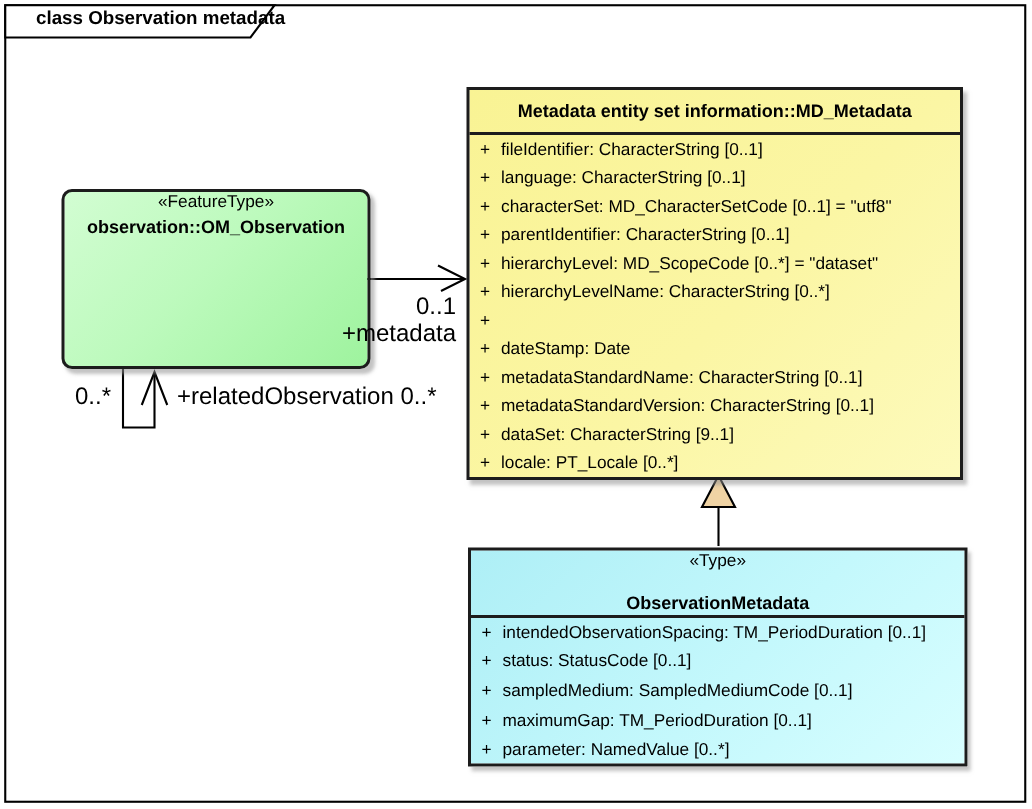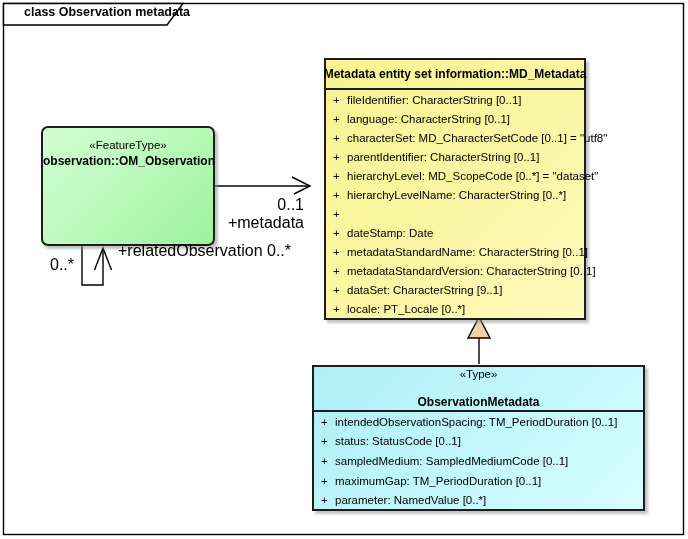--- a/index.html
+++ b/index.html
@@ -24,7 +24,7 @@
 
   
   #box-md-metadata {
-    left:324px; top:58px; width:262px; height:262px;
+    left:311px; top:58px; width:331px; height:262px;
     background: linear-gradient(135deg, #f9f394 0%, #fbf6a4 55%, #fdfabc 100%);
   }
   #box-md-metadata .box-header { height:30px; border-bottom:2px solid #1c1c1c;

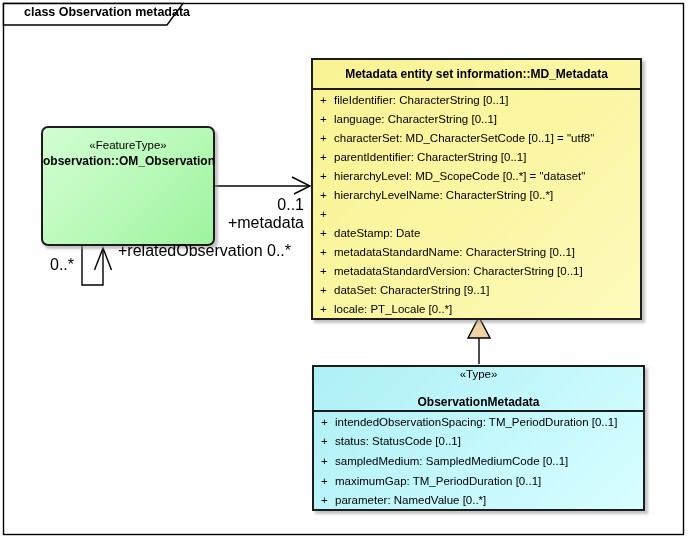--- a/index.html
+++ b/index.html
@@ -14,10 +14,10 @@
 
   
   #box-om-observation {
-    left:41px; top:126px; width:174px; height:120px;
+    left:41px; top:126px; width:206px; height:120px;
     border-radius:7px;
     background: linear-gradient(135deg, #d2fdd2 0%, #bdfabd 45%, #9ef39e 100%);
-    text-align:center; padding-top:10px;
+    text-align:center; 
   }
   .stereotype { font-size:11.5px; line-height:15px; white-space:nowrap; }
   .class-name { font-size:12px; font-weight:bold; line-height:16px; white-space:nowrap; }

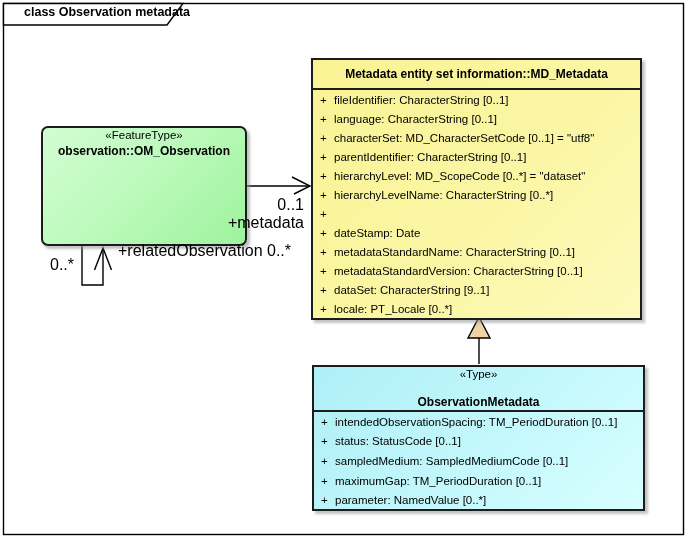--- a/index.html
+++ b/index.html
@@ -170,7 +170,7 @@
   <div class="edge-label align-right" style="left:240px; top:196px; width:64px;">0..1</div>
   <div class="edge-label align-right" style="left:200px; top:214px; width:104px;">+metadata</div>
   <div class="edge-label" style="left:50px; top:256px;">0..*</div>
-  <div class="edge-label" style="left:118px; top:242px;">+relatedObservation 0..*</div>
+  <div class="edge-label" style="left:118px; top:256px;">+relatedObservation 0..*</div>
 
 </div>
 

